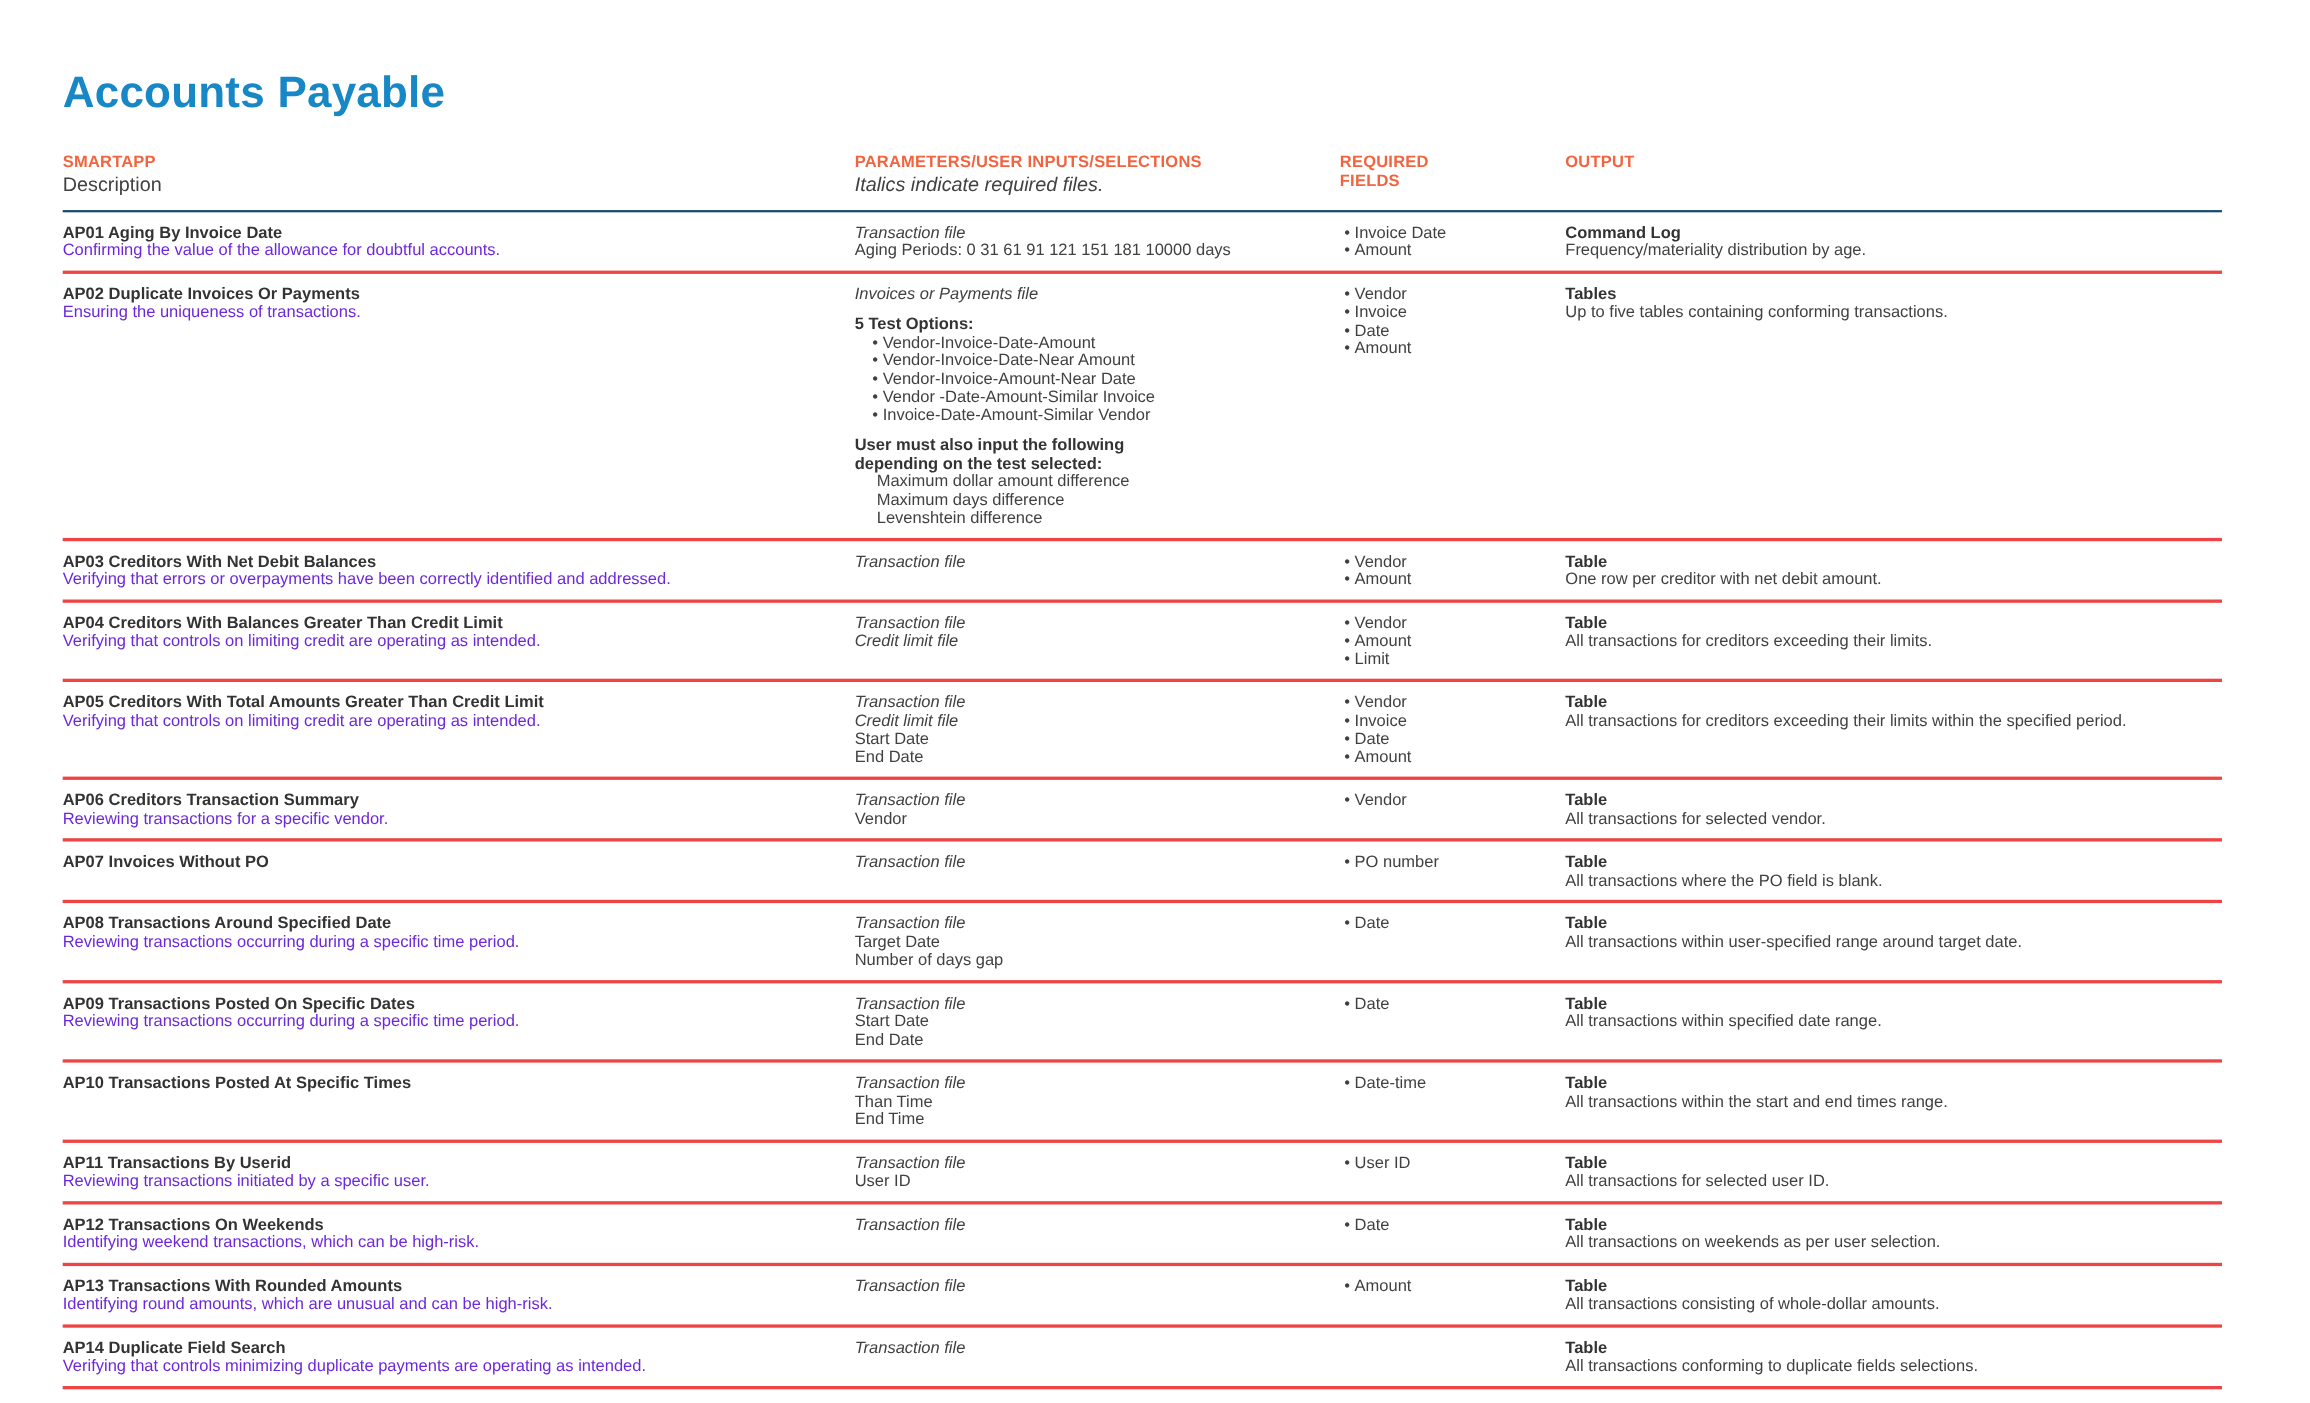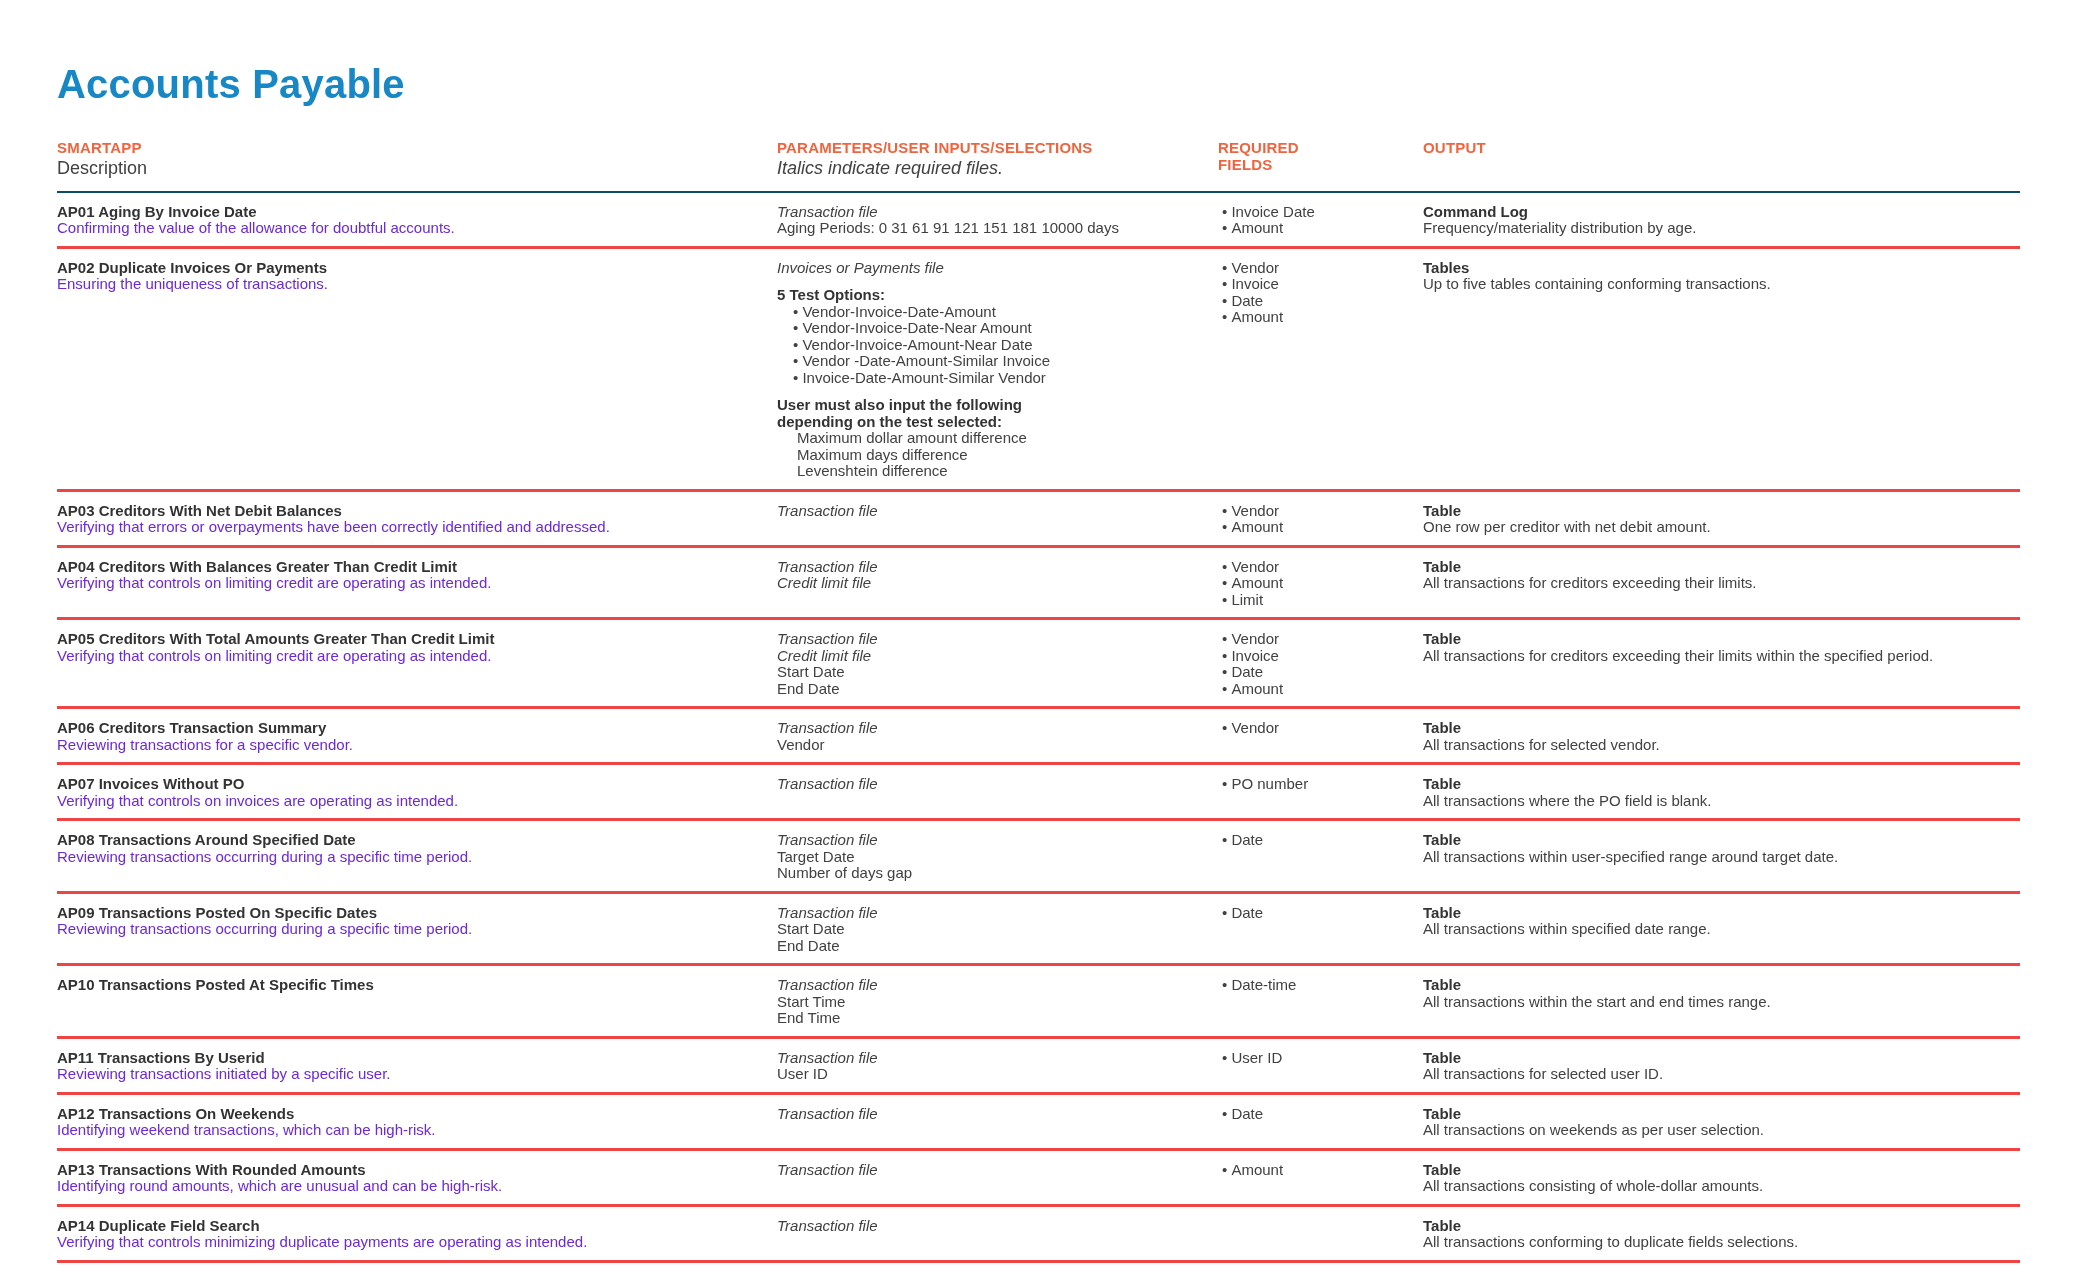--- a/index.html
+++ b/index.html
@@ -257,7 +257,6 @@
   <div class="grid-row trow">
     <div class="cell">
       <div class="row-title">AP07 Invoices Without PO</div>
-      <div class="row-desc">Verifying that controls on invoices are operating as intended.</div>
     </div>
     <div class="cell">
       <div>

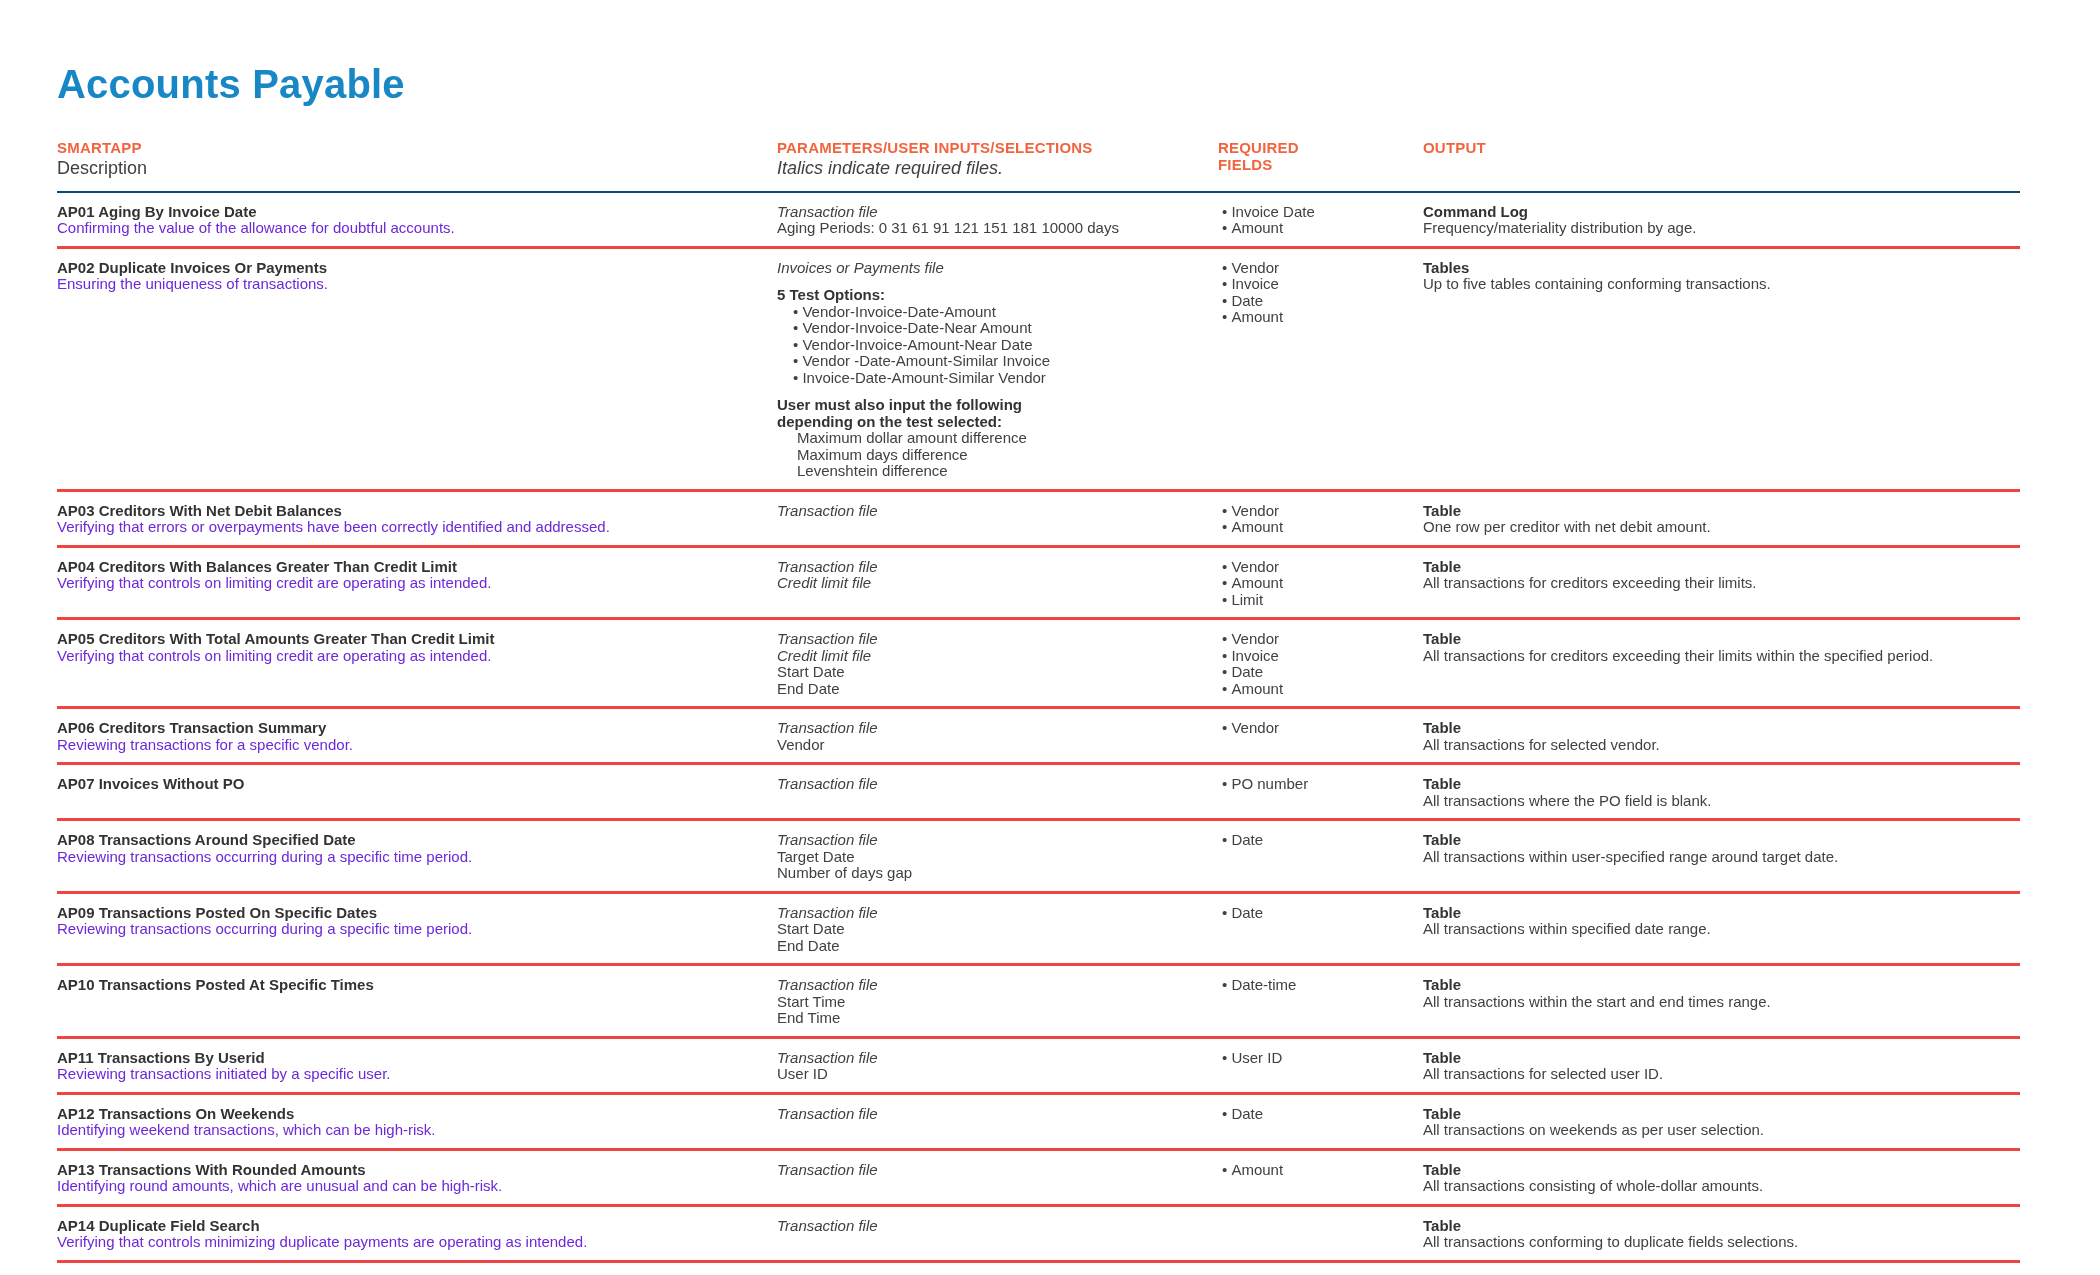--- a/index.html
+++ b/index.html
@@ -327,7 +327,7 @@
     <div class="cell">
       <div>
               <div class="param param-italic">Transaction file</div>
-              <div class="param param-plain">Start Time</div>
+              <div class="param param-plain">Than Time</div>
               <div class="param param-plain">End Time</div>
             </div>
     </div>

